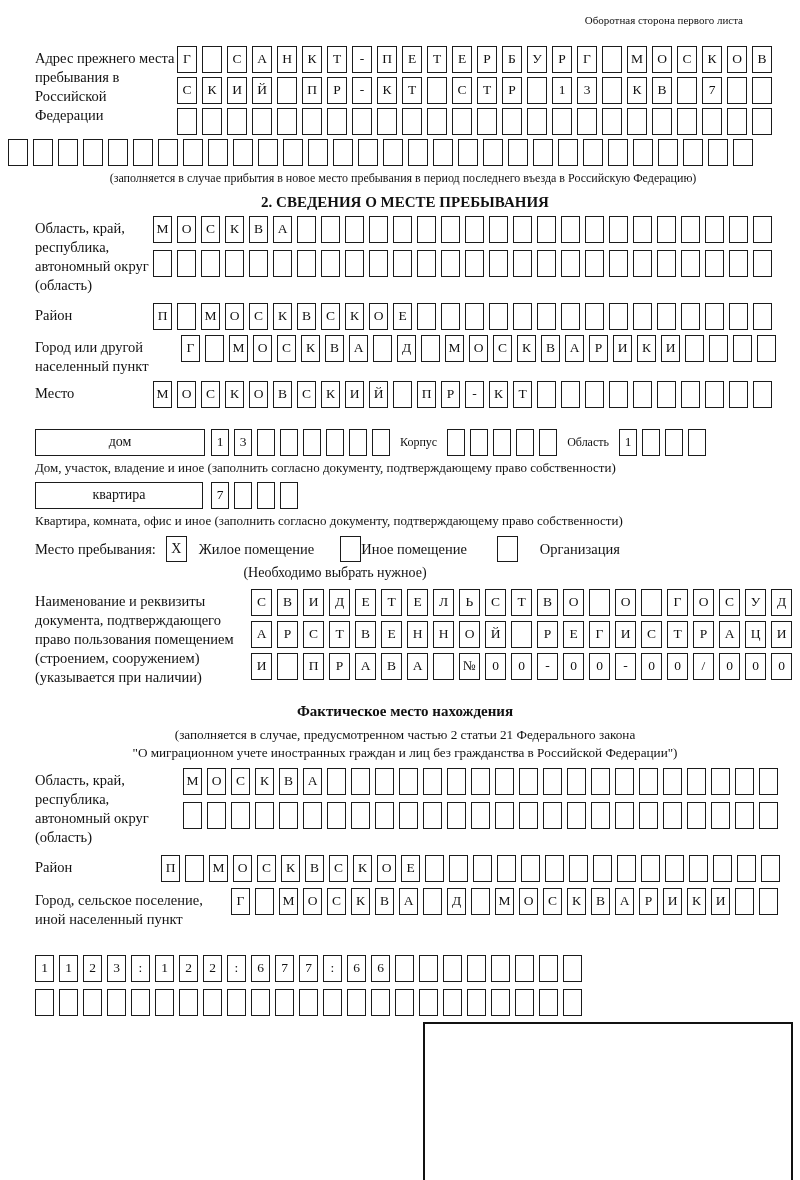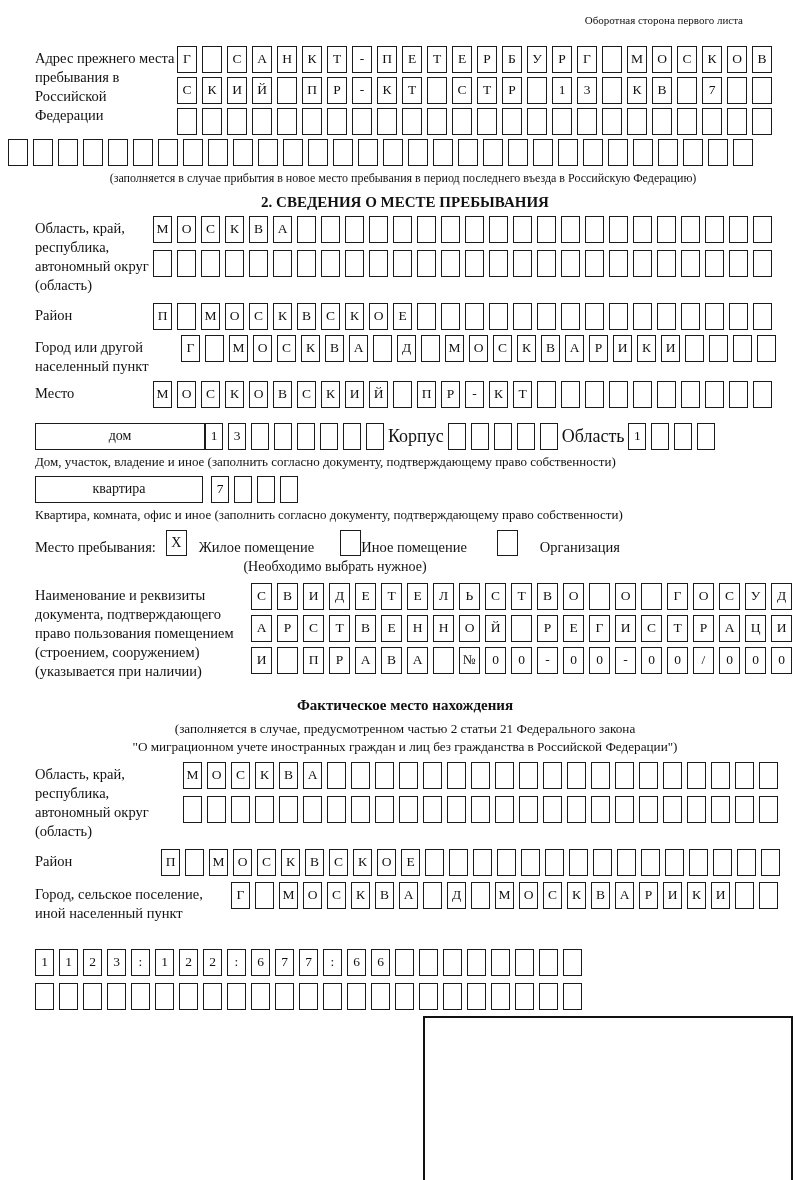--- a/index.html
+++ b/index.html
@@ -319,7 +319,7 @@
     </div>
 </div>
 
-<div style="display:flex;gap:0;margin-top:15px;align-items:center">
+<div style="display:flex;gap:6px;margin-top:21px;align-items:center">
   <div class="boxlabel" style="width:170px">дом</div>
   <div class="cellrow w18">
       <div class="cell">1</div>

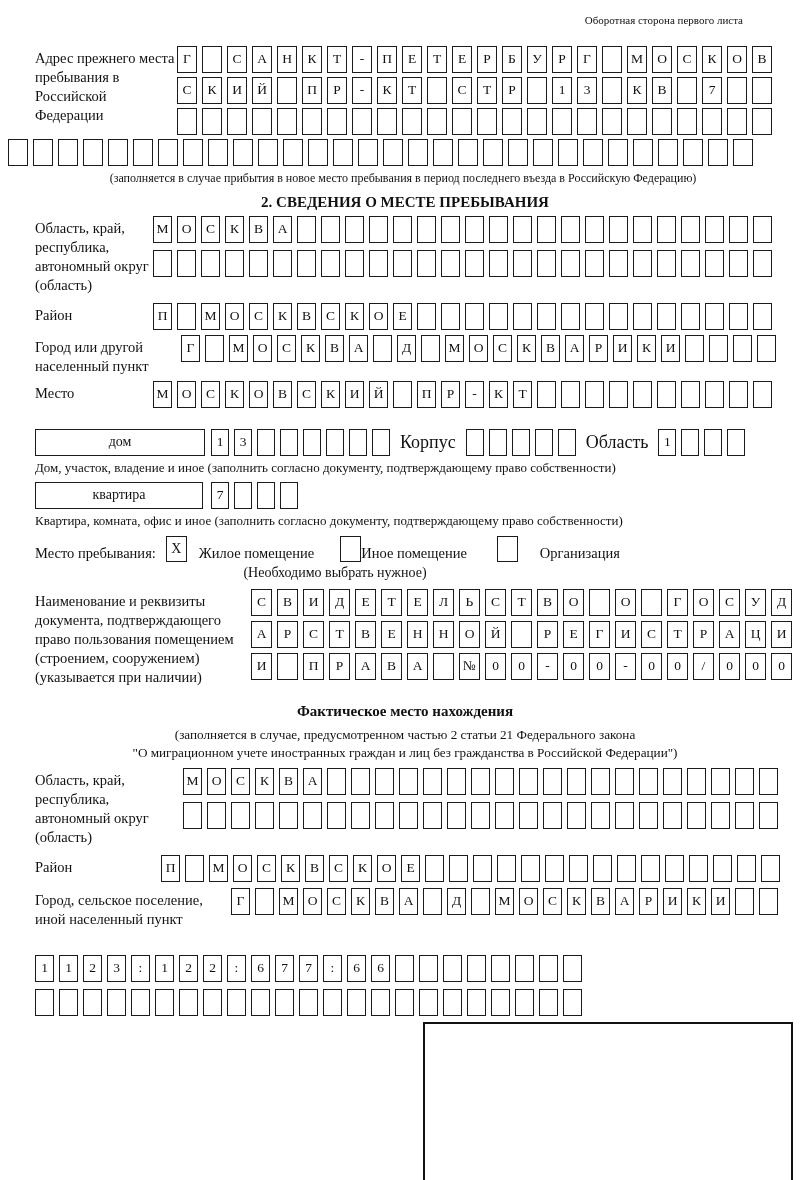--- a/index.html
+++ b/index.html
@@ -29,7 +29,7 @@
     flex:none; box-sizing:border-box; height:27px; border:1.5px solid #1b1b1b;
     text-align:center; font-size:14px; line-height:24px;
   }
-  .inlinelabel{ font-size:18px; line-height:27px; flex:none; }
+  .inlinelabel{ font-size:12px; line-height:27px; flex:none; }
   .chk{
     flex:none; box-sizing:border-box; width:21px; height:26px; border:1.5px solid #1b1b1b;
     text-align:center; font-size:14px; line-height:23px;

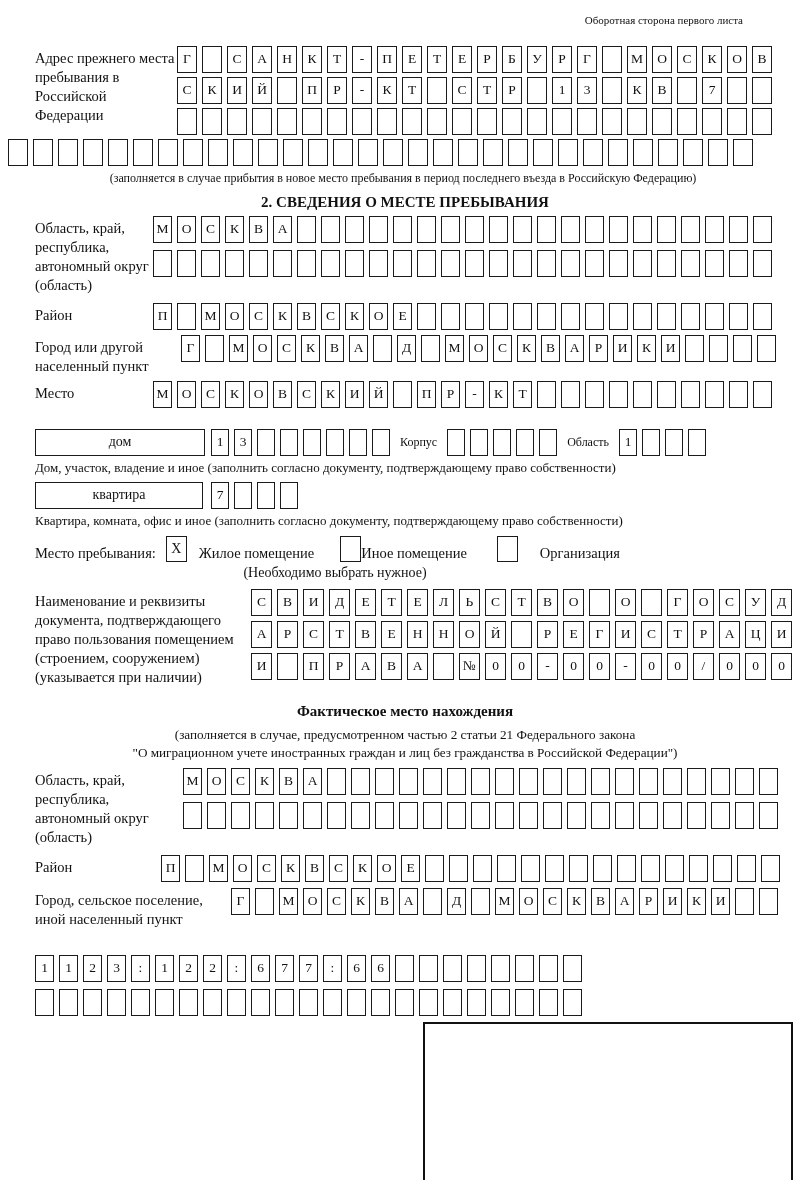--- a/index.html
+++ b/index.html
@@ -34,7 +34,7 @@
     flex:none; box-sizing:border-box; width:21px; height:26px; border:1.5px solid #1b1b1b;
     text-align:center; font-size:14px; line-height:23px;
   }
-  .stay{ display:flex; align-items:flex-end; font-size:14.5px; }
+  .stay{ display:flex; align-items:center; font-size:14.5px; }
   .stampwrap{ margin-left:352px; width:414px; }
   .stampbox{ box-sizing:border-box; margin-left:36px; width:370px; height:172px; border:2px solid #111; }
 </style>

